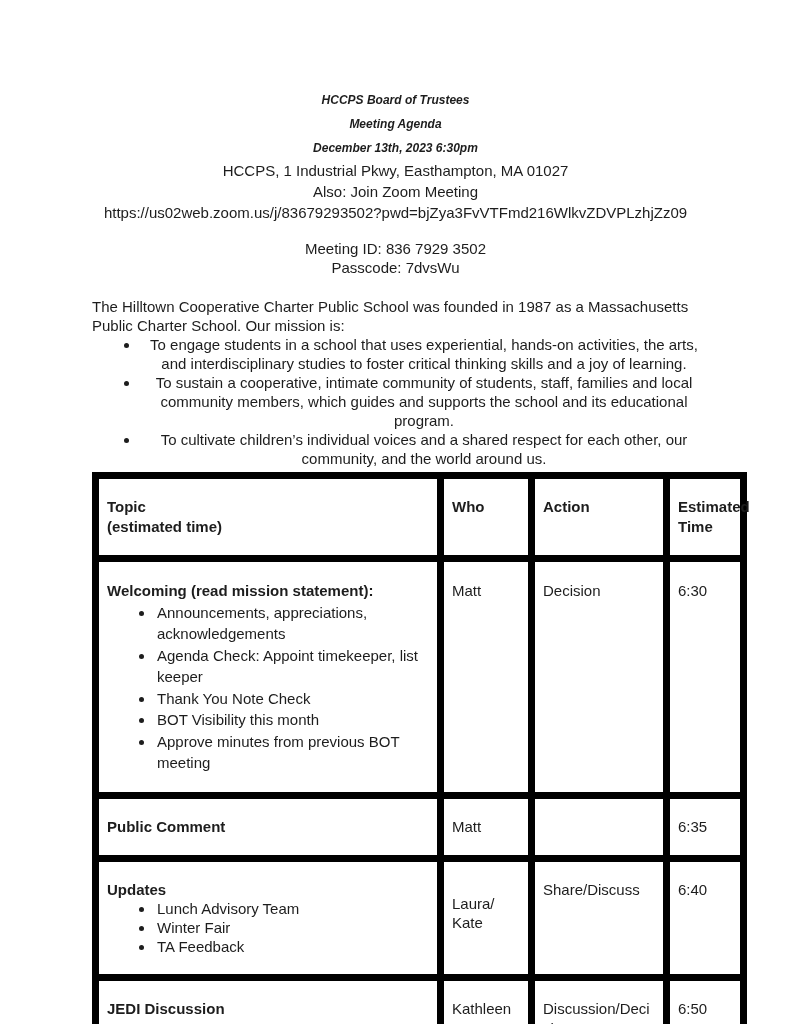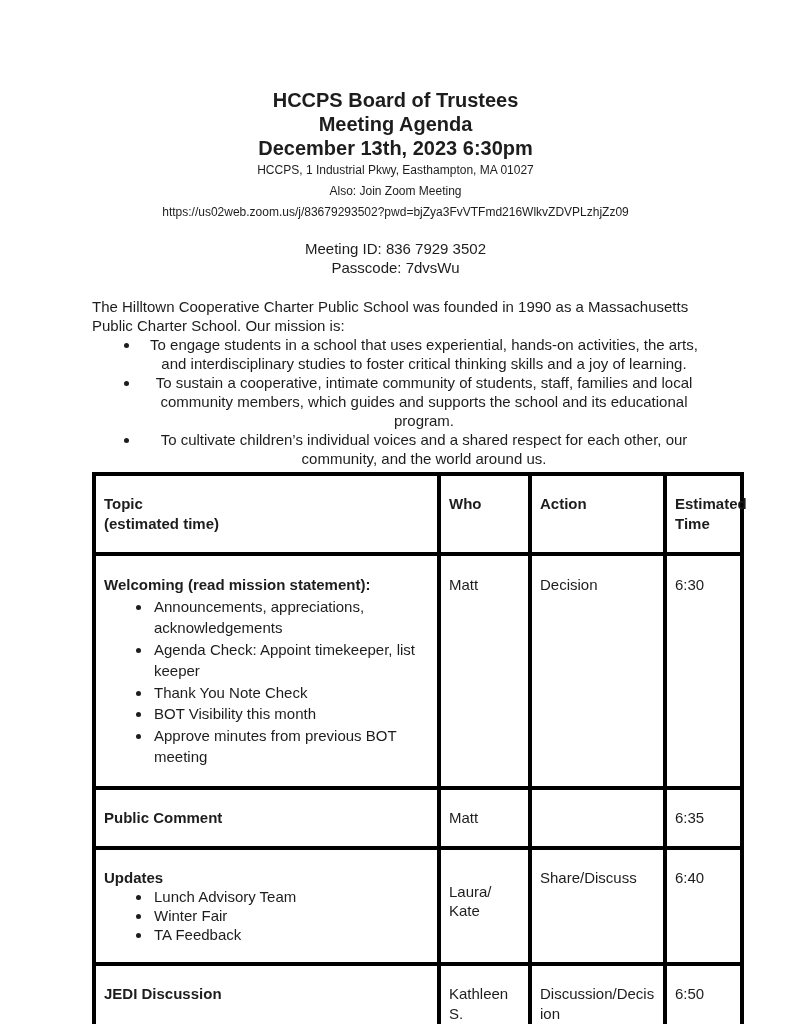--- a/index.html
+++ b/index.html
@@ -22,8 +22,9 @@
   .doc-header { text-align: center; }
   .doc-header .title-line {
     font-weight: bold;
-    font-size: 20px;
+    font-size: 12px;
     line-height: 24px;
+    font-style: italic;
   }
   .doc-header .sub-line {
     font-size: 12px;

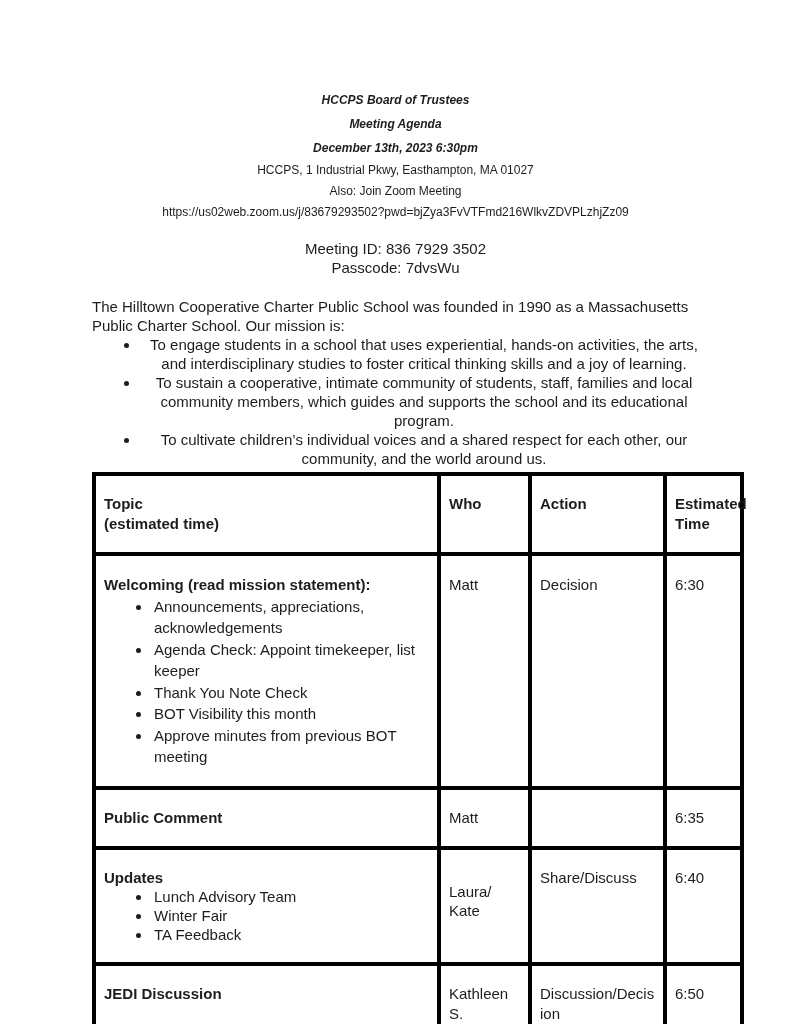--- a/index.html
+++ b/index.html
@@ -27,7 +27,7 @@
     font-style: italic;
   }
   .doc-header .sub-line {
-    font-size: 12px;
+    font-size: 15px;
     line-height: 21px;
   }
   .zoom-credentials { margin-top: 16px; text-align: center; }

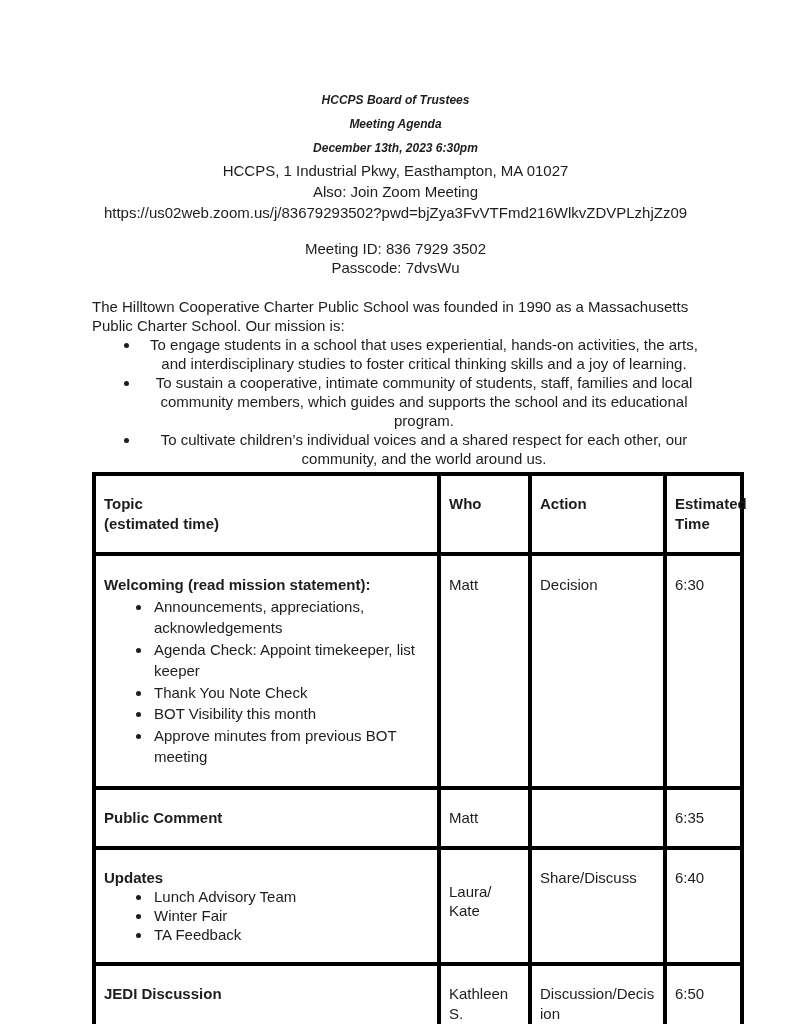--- a/index.html
+++ b/index.html
@@ -111,7 +111,7 @@
   </div>
 
   <div class="mission">
-    <p>The Hilltown Cooperative Charter Public School was founded in 1990 as a Massachusetts Public Charter School. Our mission is:</p>
+    <p>The Hilltown Cooperative Charter Public School was founded in 1987 as a Massachusetts Public Charter School. Our mission is:</p>
     <ul class="mission-bullets">
       <li>To engage students in a school that uses experiential, hands-on activities, the arts, and interdisciplinary studies to foster critical thinking skills and a joy of learning.</li>
       <li>To sustain a cooperative, intimate community of students, staff, families and local community members, which guides and supports the school and its educational program.</li>

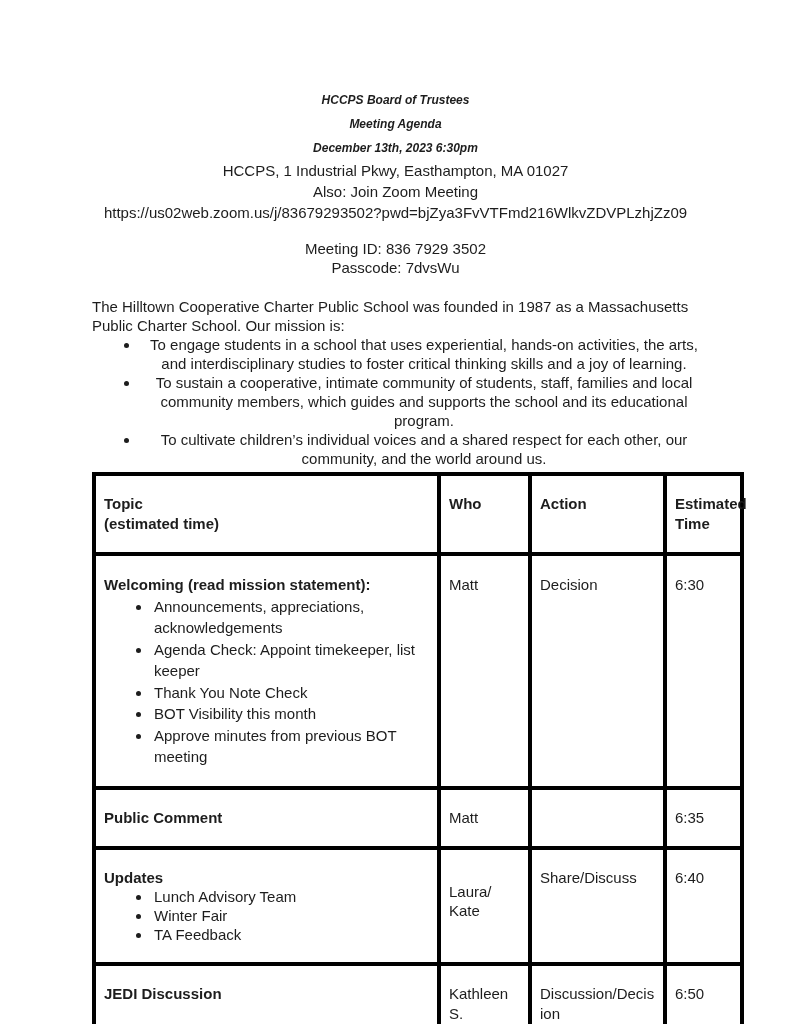--- a/index.html
+++ b/index.html
@@ -65,7 +65,7 @@
     margin: 4px 0 0 92px;
   }
   table.agenda th, table.agenda td {
-    border: 4px solid #000000;
+    border: 7px solid #000000;
     vertical-align: top;
     text-align: left;
     padding: 18px 8px;

